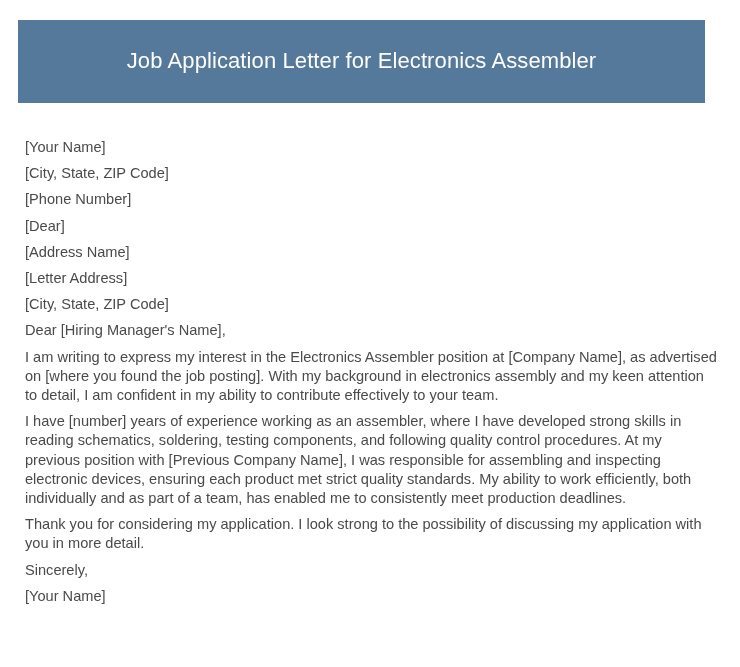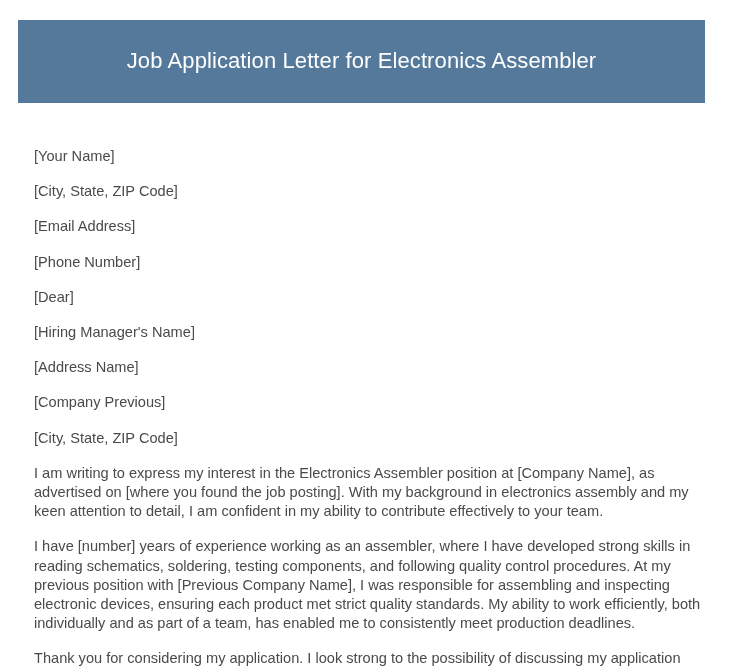--- a/index.html
+++ b/index.html
@@ -54,7 +54,7 @@
     line-height: 19.2px;
     font-weight: 400;
     text-align: left;
-    margin: 16px;
+    margin: 7px;
     padding: 0;
     word-spacing: 0px;
   }

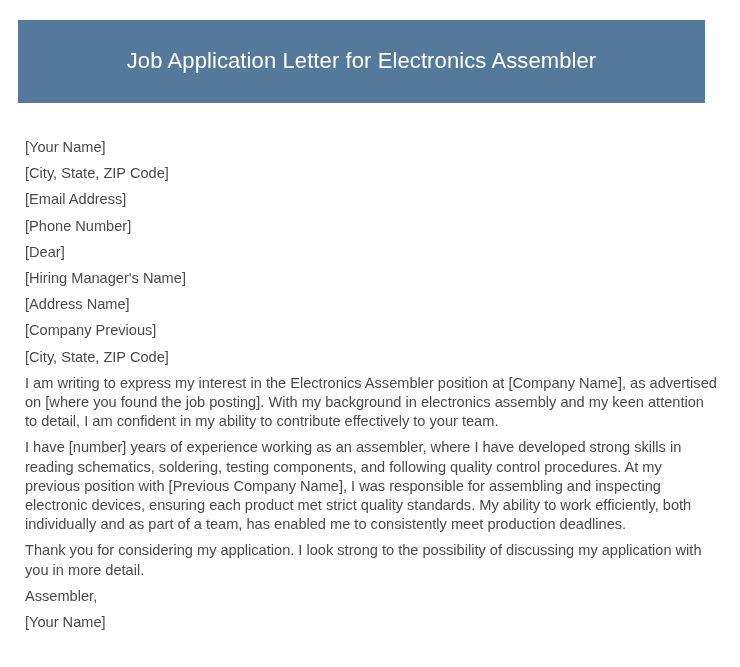--- a/index.html
+++ b/index.html
@@ -71,7 +71,6 @@
   <div class="letter-body">
       <p class="letter-line">[Your Name]</p>
       <p class="letter-line">[City, State, ZIP Code]</p>
-      <p class="letter-line">[Email Address]</p>
       <p class="letter-line">[Phone Number]</p>
       <p class="letter-line">[Dear]</p>
       <p class="letter-line">[Hiring Manager's Name]</p>

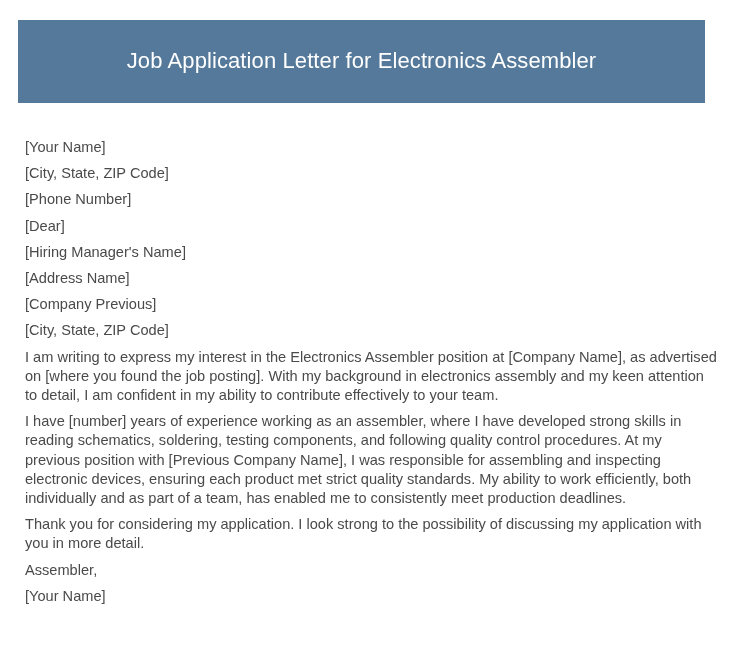--- a/index.html
+++ b/index.html
@@ -73,7 +73,6 @@
       <p class="letter-line">[City, State, ZIP Code]</p>
       <p class="letter-line">[Phone Number]</p>
       <p class="letter-line">[Dear]</p>
-      <p class="letter-line">[Hiring Manager's Name]</p>
       <p class="letter-line">[Address Name]</p>
       <p class="letter-line">[Company Previous]</p>
       <p class="letter-line">[City, State, ZIP Code]</p>

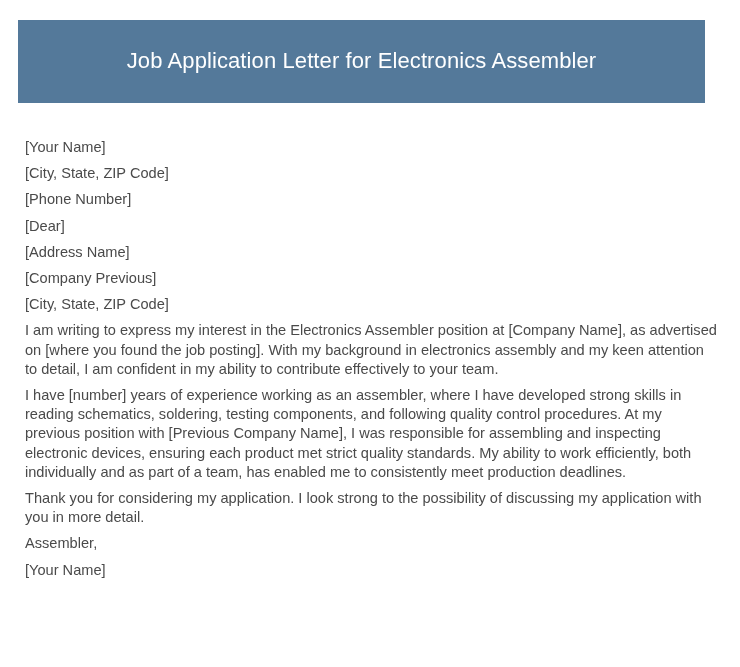--- a/index.html
+++ b/index.html
@@ -74,7 +74,7 @@
       <p class="letter-line">[Phone Number]</p>
       <p class="letter-line">[Dear]</p>
       <p class="letter-line">[Address Name]</p>
-      <p class="letter-line">[Company Previous]</p>
+      <p class="letter-line">[Letter Address]</p>
       <p class="letter-line">[City, State, ZIP Code]</p>
       <p class="letter-line">I am writing to express my interest in the Electronics Assembler position at [Company Name], as advertised on [where you found the job posting]. With my background in electronics assembly and my keen attention to detail, I am confident in my ability to contribute effectively to your team.</p>
       <p class="letter-line">I have [number] years of experience working as an assembler, where I have developed strong skills in reading schematics, soldering, testing components, and following quality control procedures. At my previous position with [Previous Company Name], I was responsible for assembling and inspecting electronic devices, ensuring each product met strict quality standards. My ability to work efficiently, both individually and as part of a team, has enabled me to consistently meet production deadlines.</p>

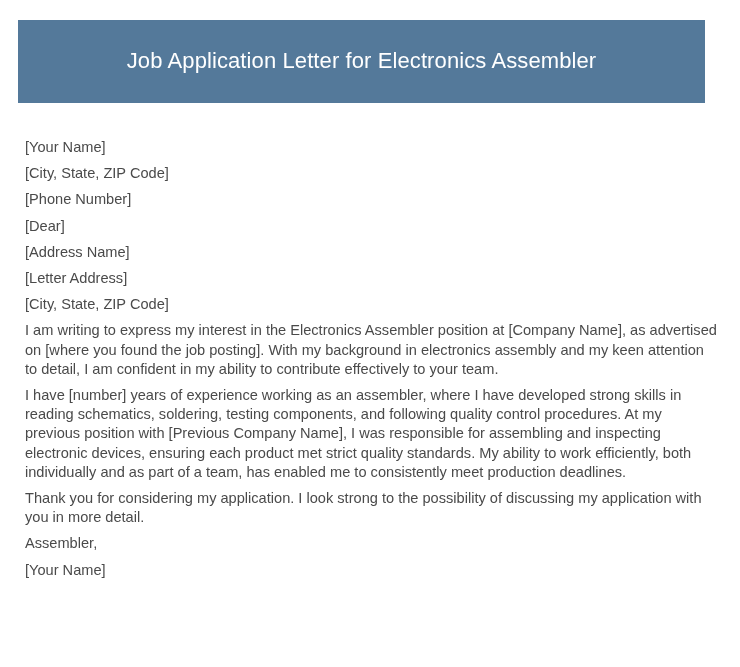--- a/index.html
+++ b/index.html
@@ -76,6 +76,7 @@
       <p class="letter-line">[Address Name]</p>
       <p class="letter-line">[Letter Address]</p>
       <p class="letter-line">[City, State, ZIP Code]</p>
+      <p class="letter-line">Dear [Hiring Manager's Name],</p>
       <p class="letter-line">I am writing to express my interest in the Electronics Assembler position at [Company Name], as advertised on [where you found the job posting]. With my background in electronics assembly and my keen attention to detail, I am confident in my ability to contribute effectively to your team.</p>
       <p class="letter-line">I have [number] years of experience working as an assembler, where I have developed strong skills in reading schematics, soldering, testing components, and following quality control procedures. At my previous position with [Previous Company Name], I was responsible for assembling and inspecting electronic devices, ensuring each product met strict quality standards. My ability to work efficiently, both individually and as part of a team, has enabled me to consistently meet production deadlines.</p>
       <p class="letter-line">Thank you for considering my application. I look strong to the possibility of discussing my application with you in more detail.</p>

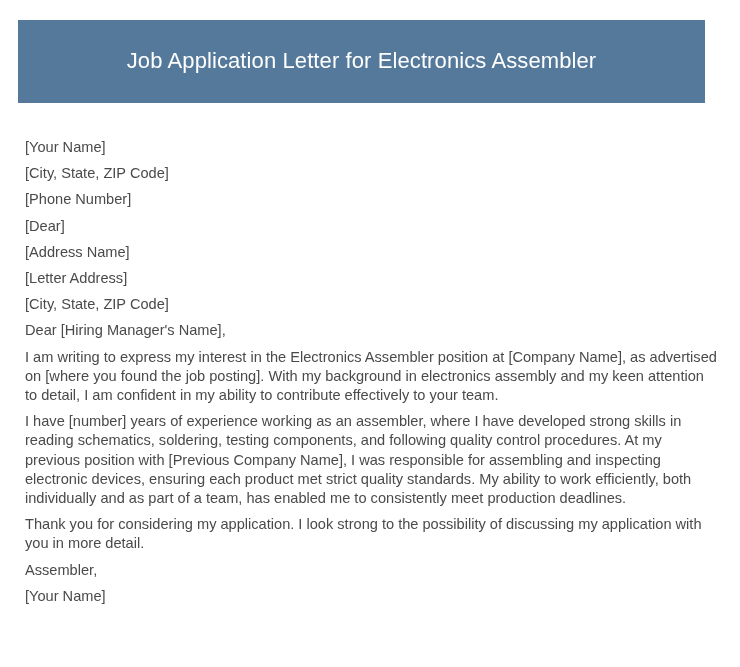--- a/index.html
+++ b/index.html
@@ -80,7 +80,7 @@
       <p class="letter-line">I am writing to express my interest in the Electronics Assembler position at [Company Name], as advertised on [where you found the job posting]. With my background in electronics assembly and my keen attention to detail, I am confident in my ability to contribute effectively to your team.</p>
       <p class="letter-line">I have [number] years of experience working as an assembler, where I have developed strong skills in reading schematics, soldering, testing components, and following quality control procedures. At my previous position with [Previous Company Name], I was responsible for assembling and inspecting electronic devices, ensuring each product met strict quality standards. My ability to work efficiently, both individually and as part of a team, has enabled me to consistently meet production deadlines.</p>
       <p class="letter-line">Thank you for considering my application. I look strong to the possibility of discussing my application with you in more detail.</p>
-      <p class="letter-line">Assembler,</p>
+      <p class="letter-line">Sincerely,</p>
       <p class="letter-line">[Your Name]</p>
     </div>
 

